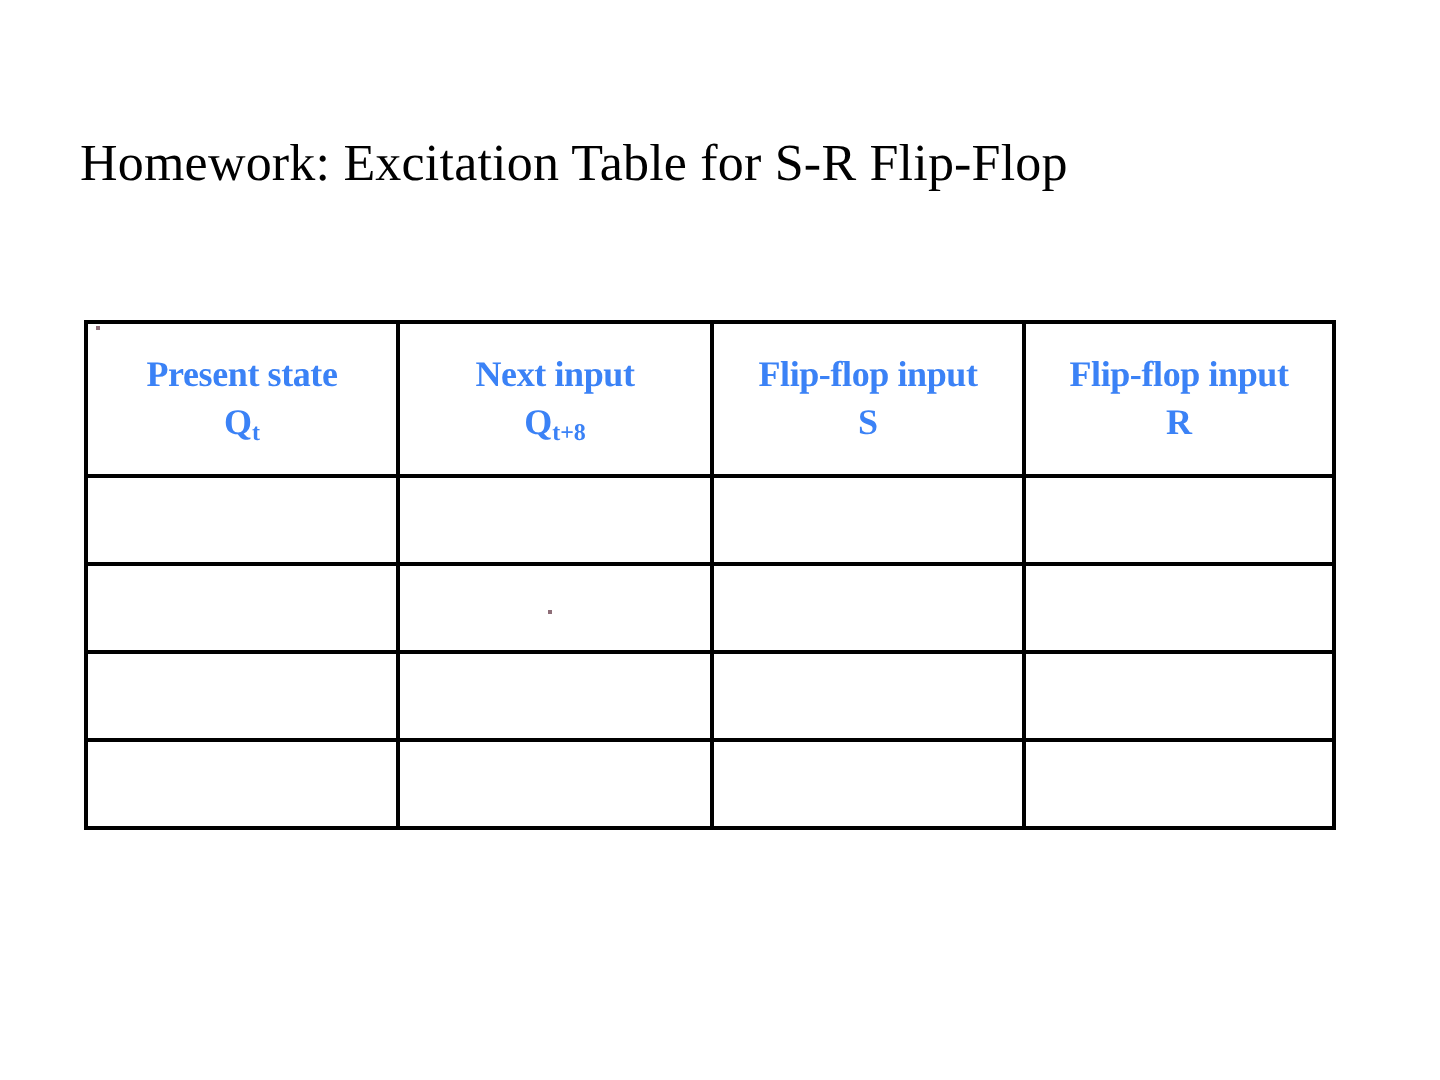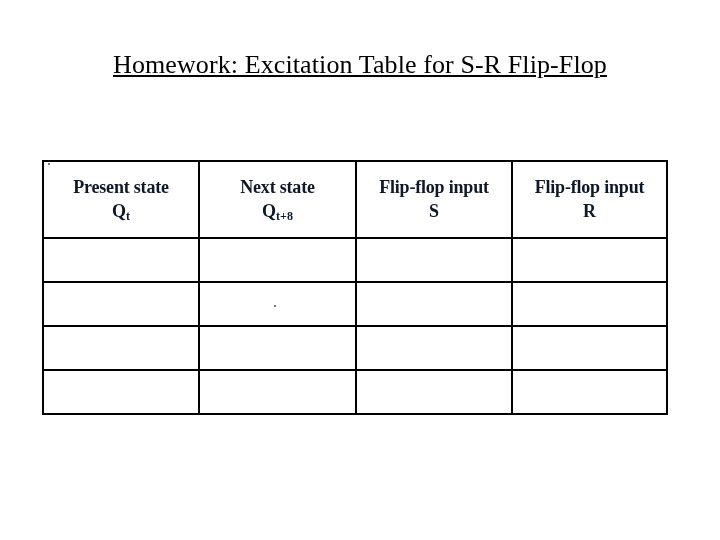--- a/index.html
+++ b/index.html
@@ -29,9 +29,8 @@
   #slide-title {
     position: absolute;
     left: 40px;
-    top: 50px;
+    top: 67px;
     width: 640px;
-    text-align: center;
     font-family: "Liberation Serif", "DejaVu Serif", serif;
     font-size: 26px;
     font-weight: normal;
@@ -39,7 +38,6 @@
     letter-spacing: 0.1px;
     white-space: nowrap;
     color: #000000;
-    text-decoration: underline;
   }
 
   

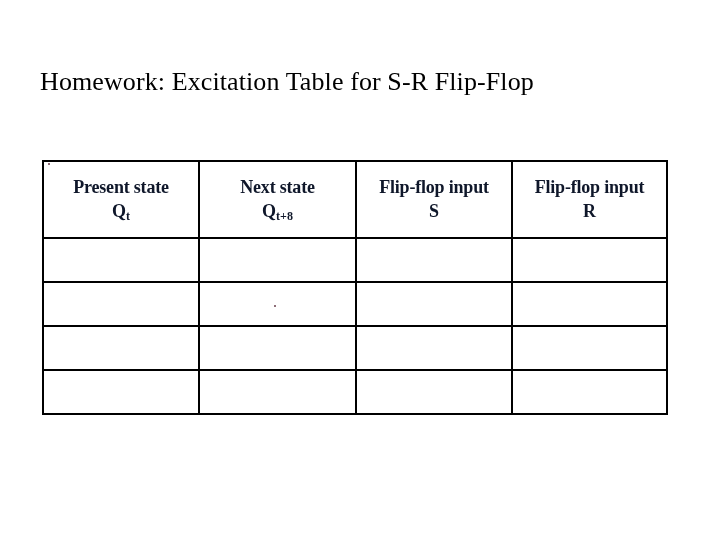--- a/index.html
+++ b/index.html
@@ -70,7 +70,7 @@
     font-size: 18px;
     font-weight: bold;
     line-height: 22px;
-    color: #0f172a;
+    color: #3b82f6;
   }
   .hdr-line1 {
     display: block;

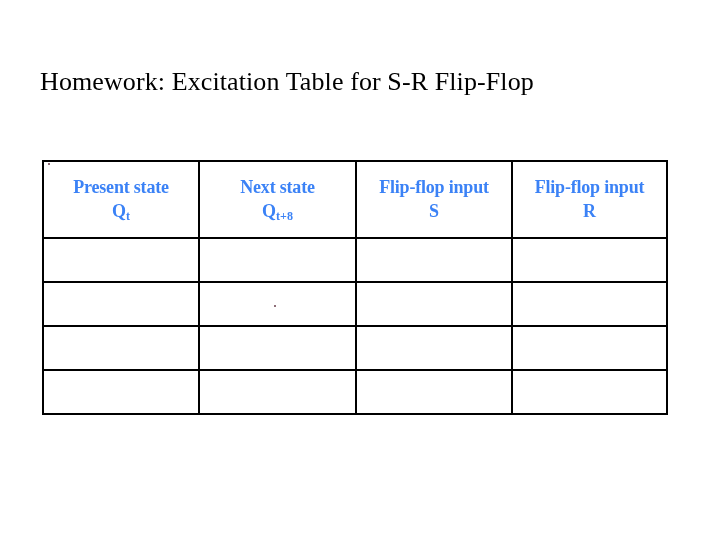--- a/index.html
+++ b/index.html
@@ -126,7 +126,7 @@
           <span class="hdr-line2"><span>Q</span><span class="sub">t</span></span>
         </th>
         <th class="hdr-cell">
-          <span class="hdr-line1">Next state</span>
+          <span class="hdr-line1">Next input</span>
           <span class="hdr-line2"><span>Q</span><span class="sub">t+8</span></span>
         </th>
         <th class="hdr-cell">

